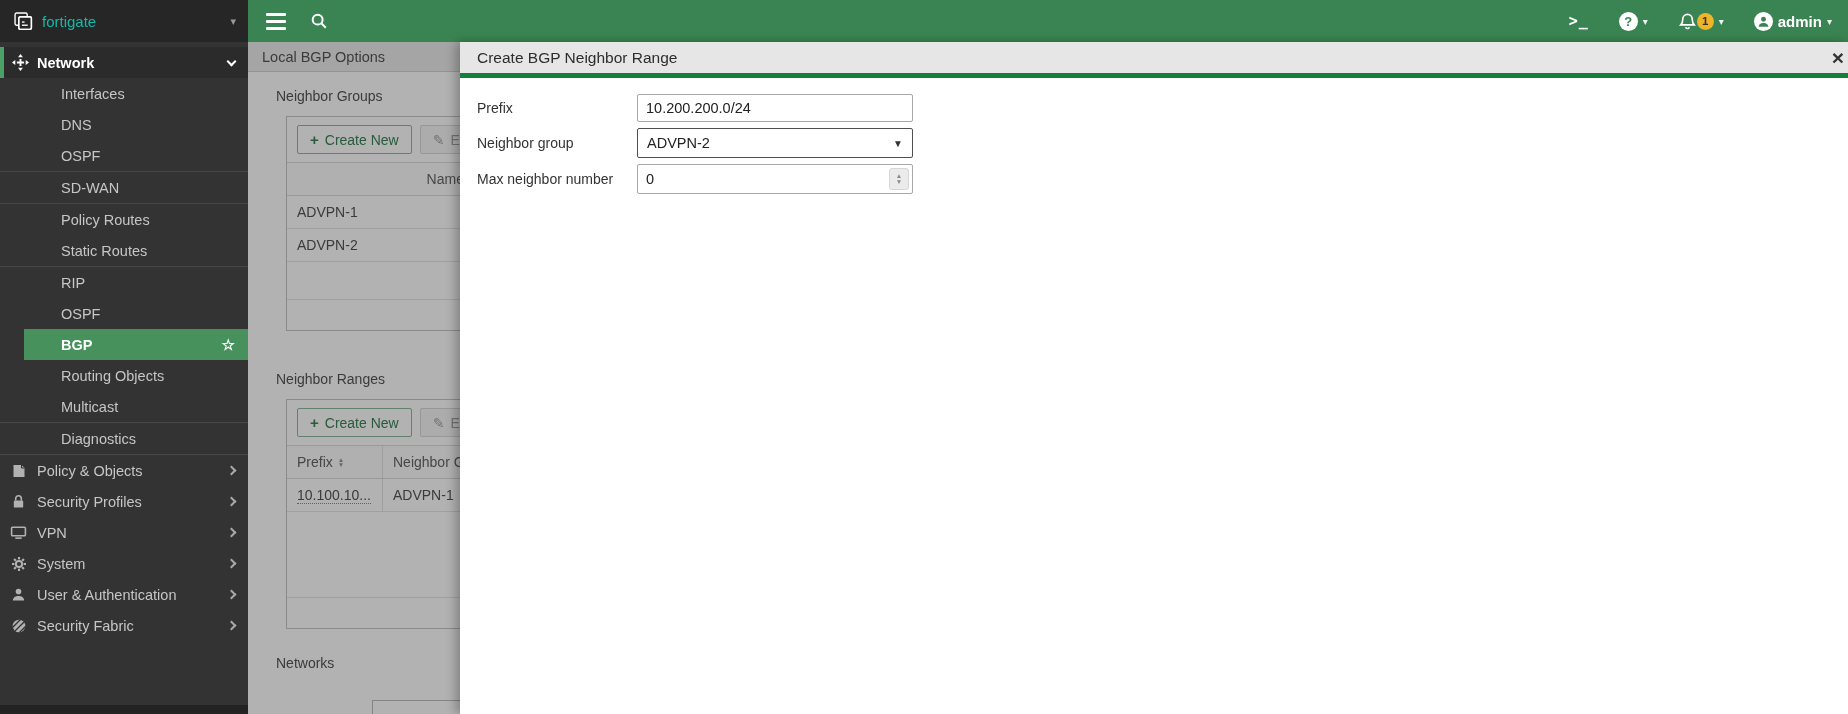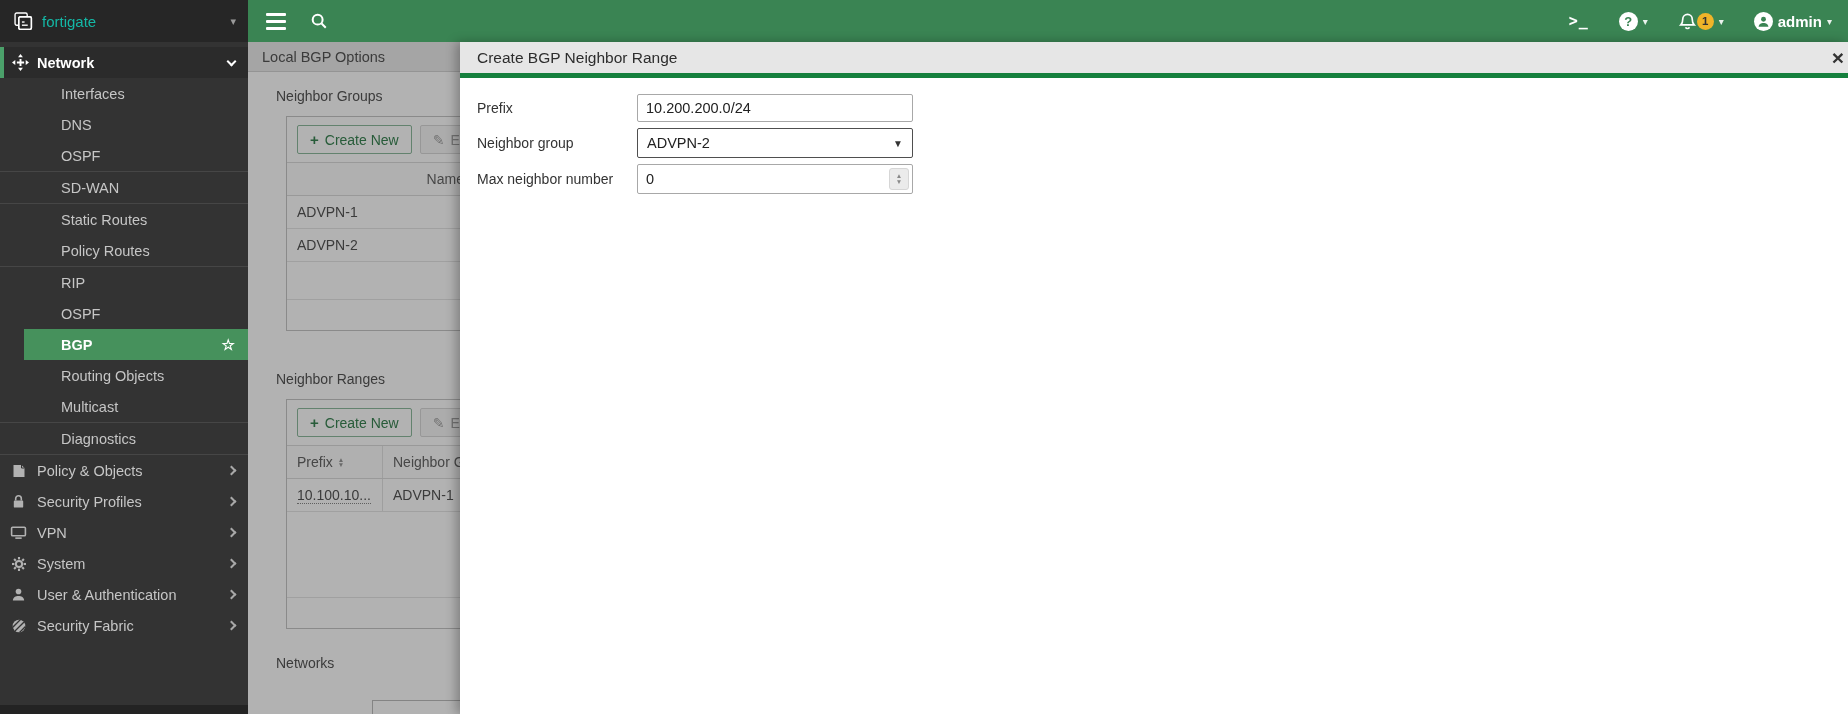--- a/index.html
+++ b/index.html
@@ -177,10 +177,10 @@
         </div>
       <div class="sdiv"></div>
       <div class="sitem sub">
+          <span class="lbl">Policy Routes</span>
+        </div>
+      <div class="sitem sub">
           <span class="lbl">Static Routes</span>
-        </div>
-      <div class="sitem sub">
-          <span class="lbl">Policy Routes</span>
         </div>
       <div class="sdiv"></div>
       <div class="sitem sub">

